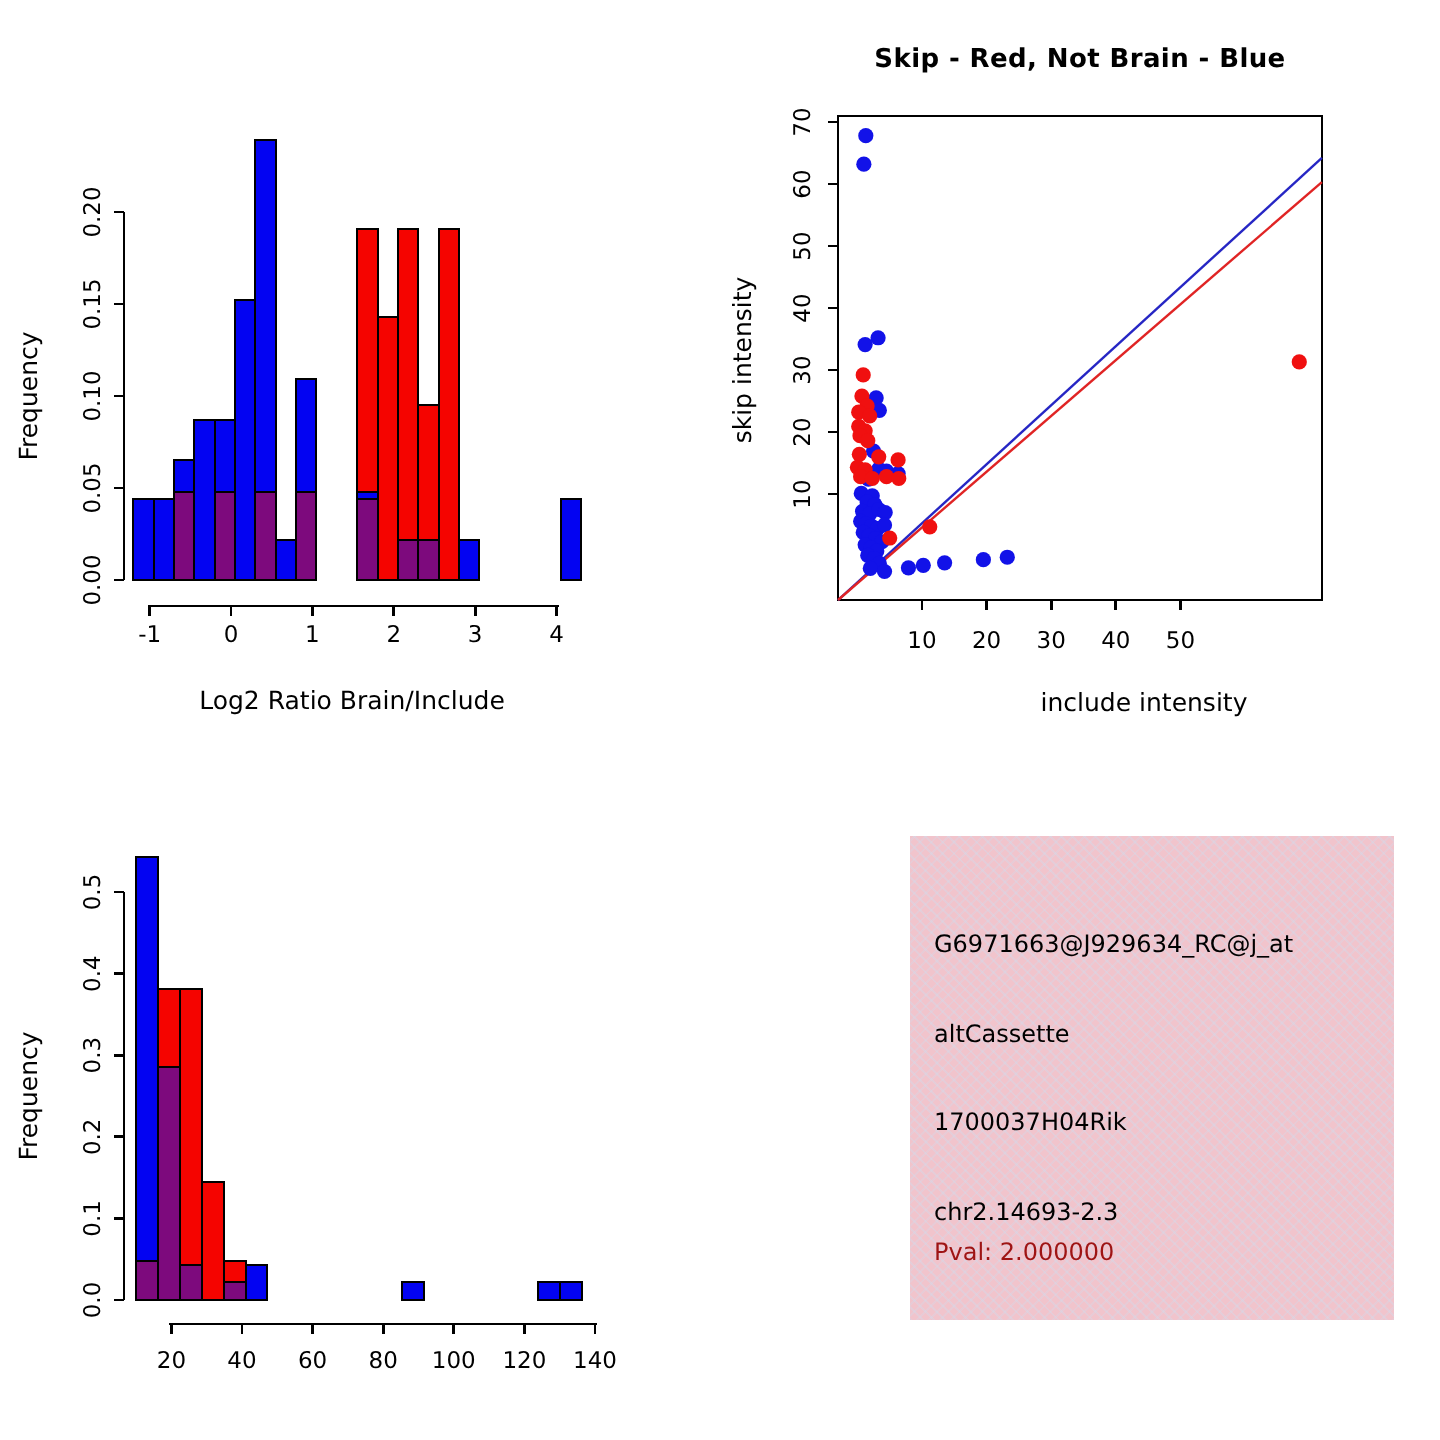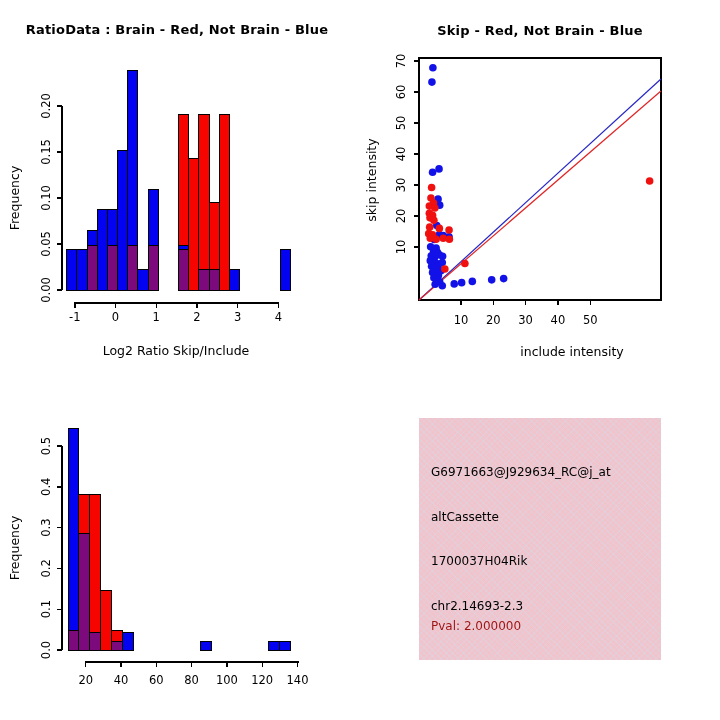--- a/index.html
+++ b/index.html
@@ -228,7 +228,6 @@
       </g>
     </svg>
 
-  <div class="title" style="left:177px;top:29px">RatioData : Brain - Red, Not Brain - Blue</div>
   <div class="xlab" style="left:176px;top:350px">Log2 Ratio Skip/Include</div>
   <div class="ylab" style="left:14px;top:198px">Frequency</div>
 

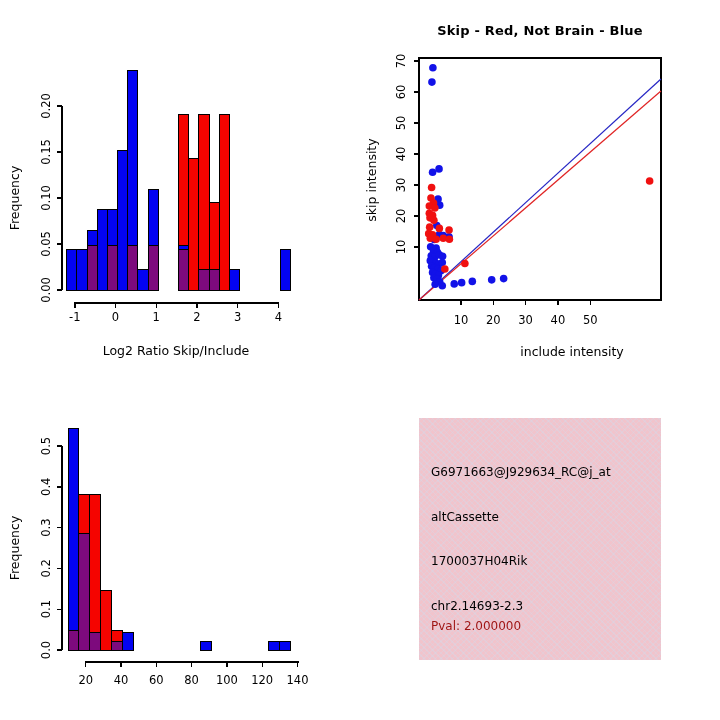--- a/index.html
+++ b/index.html
@@ -228,7 +228,7 @@
       </g>
     </svg>
 
-  <div class="xlab" style="left:176px;top:350px">Log2 Ratio Skip/Include</div>
+  <div class="xlab" style="left:176px;top:350px">Log2 Ratio Brain/Include</div>
   <div class="ylab" style="left:14px;top:198px">Frequency</div>
 
   <div class="title" style="left:540px;top:30px">Skip - Red, Not Brain - Blue</div>

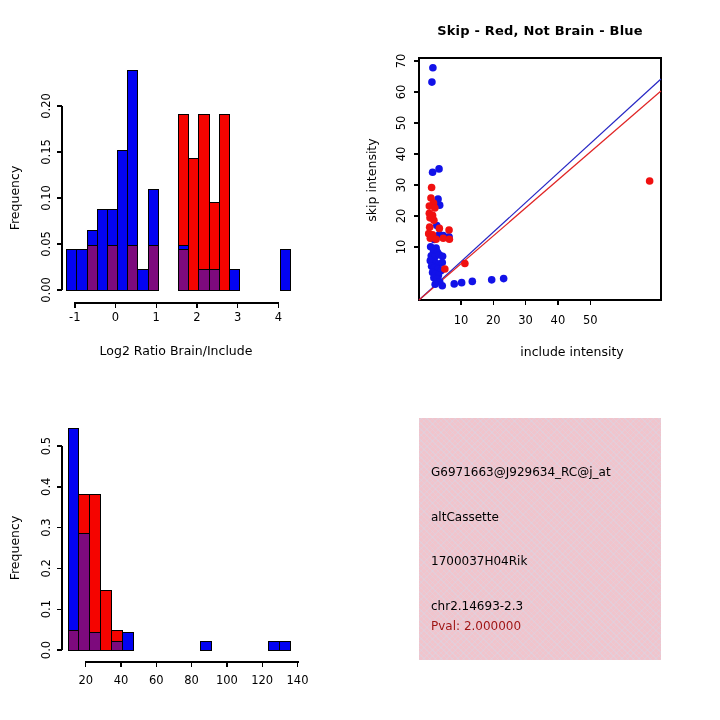--- a/index.html
+++ b/index.html
@@ -238,7 +238,7 @@
   <div class="xlab" style="left:183px;top:732px">Intensity</div>
   <div class="ylab" style="left:14px;top:548px">Frequency</div>
 
-  <div class="info-box" style="background-color: rgb(241, 196, 204);">
+  <div class="info-box" style="background-color: rgb(241, 196, 204); margin-left: 36px;">
     <div class="info-line" style="top:46px">G6971663@J929634_RC@j_at</div>
     <div class="info-line" style="top:91px">altCassette</div>
     <div class="info-line" style="top:135px">1700037H04Rik</div>

